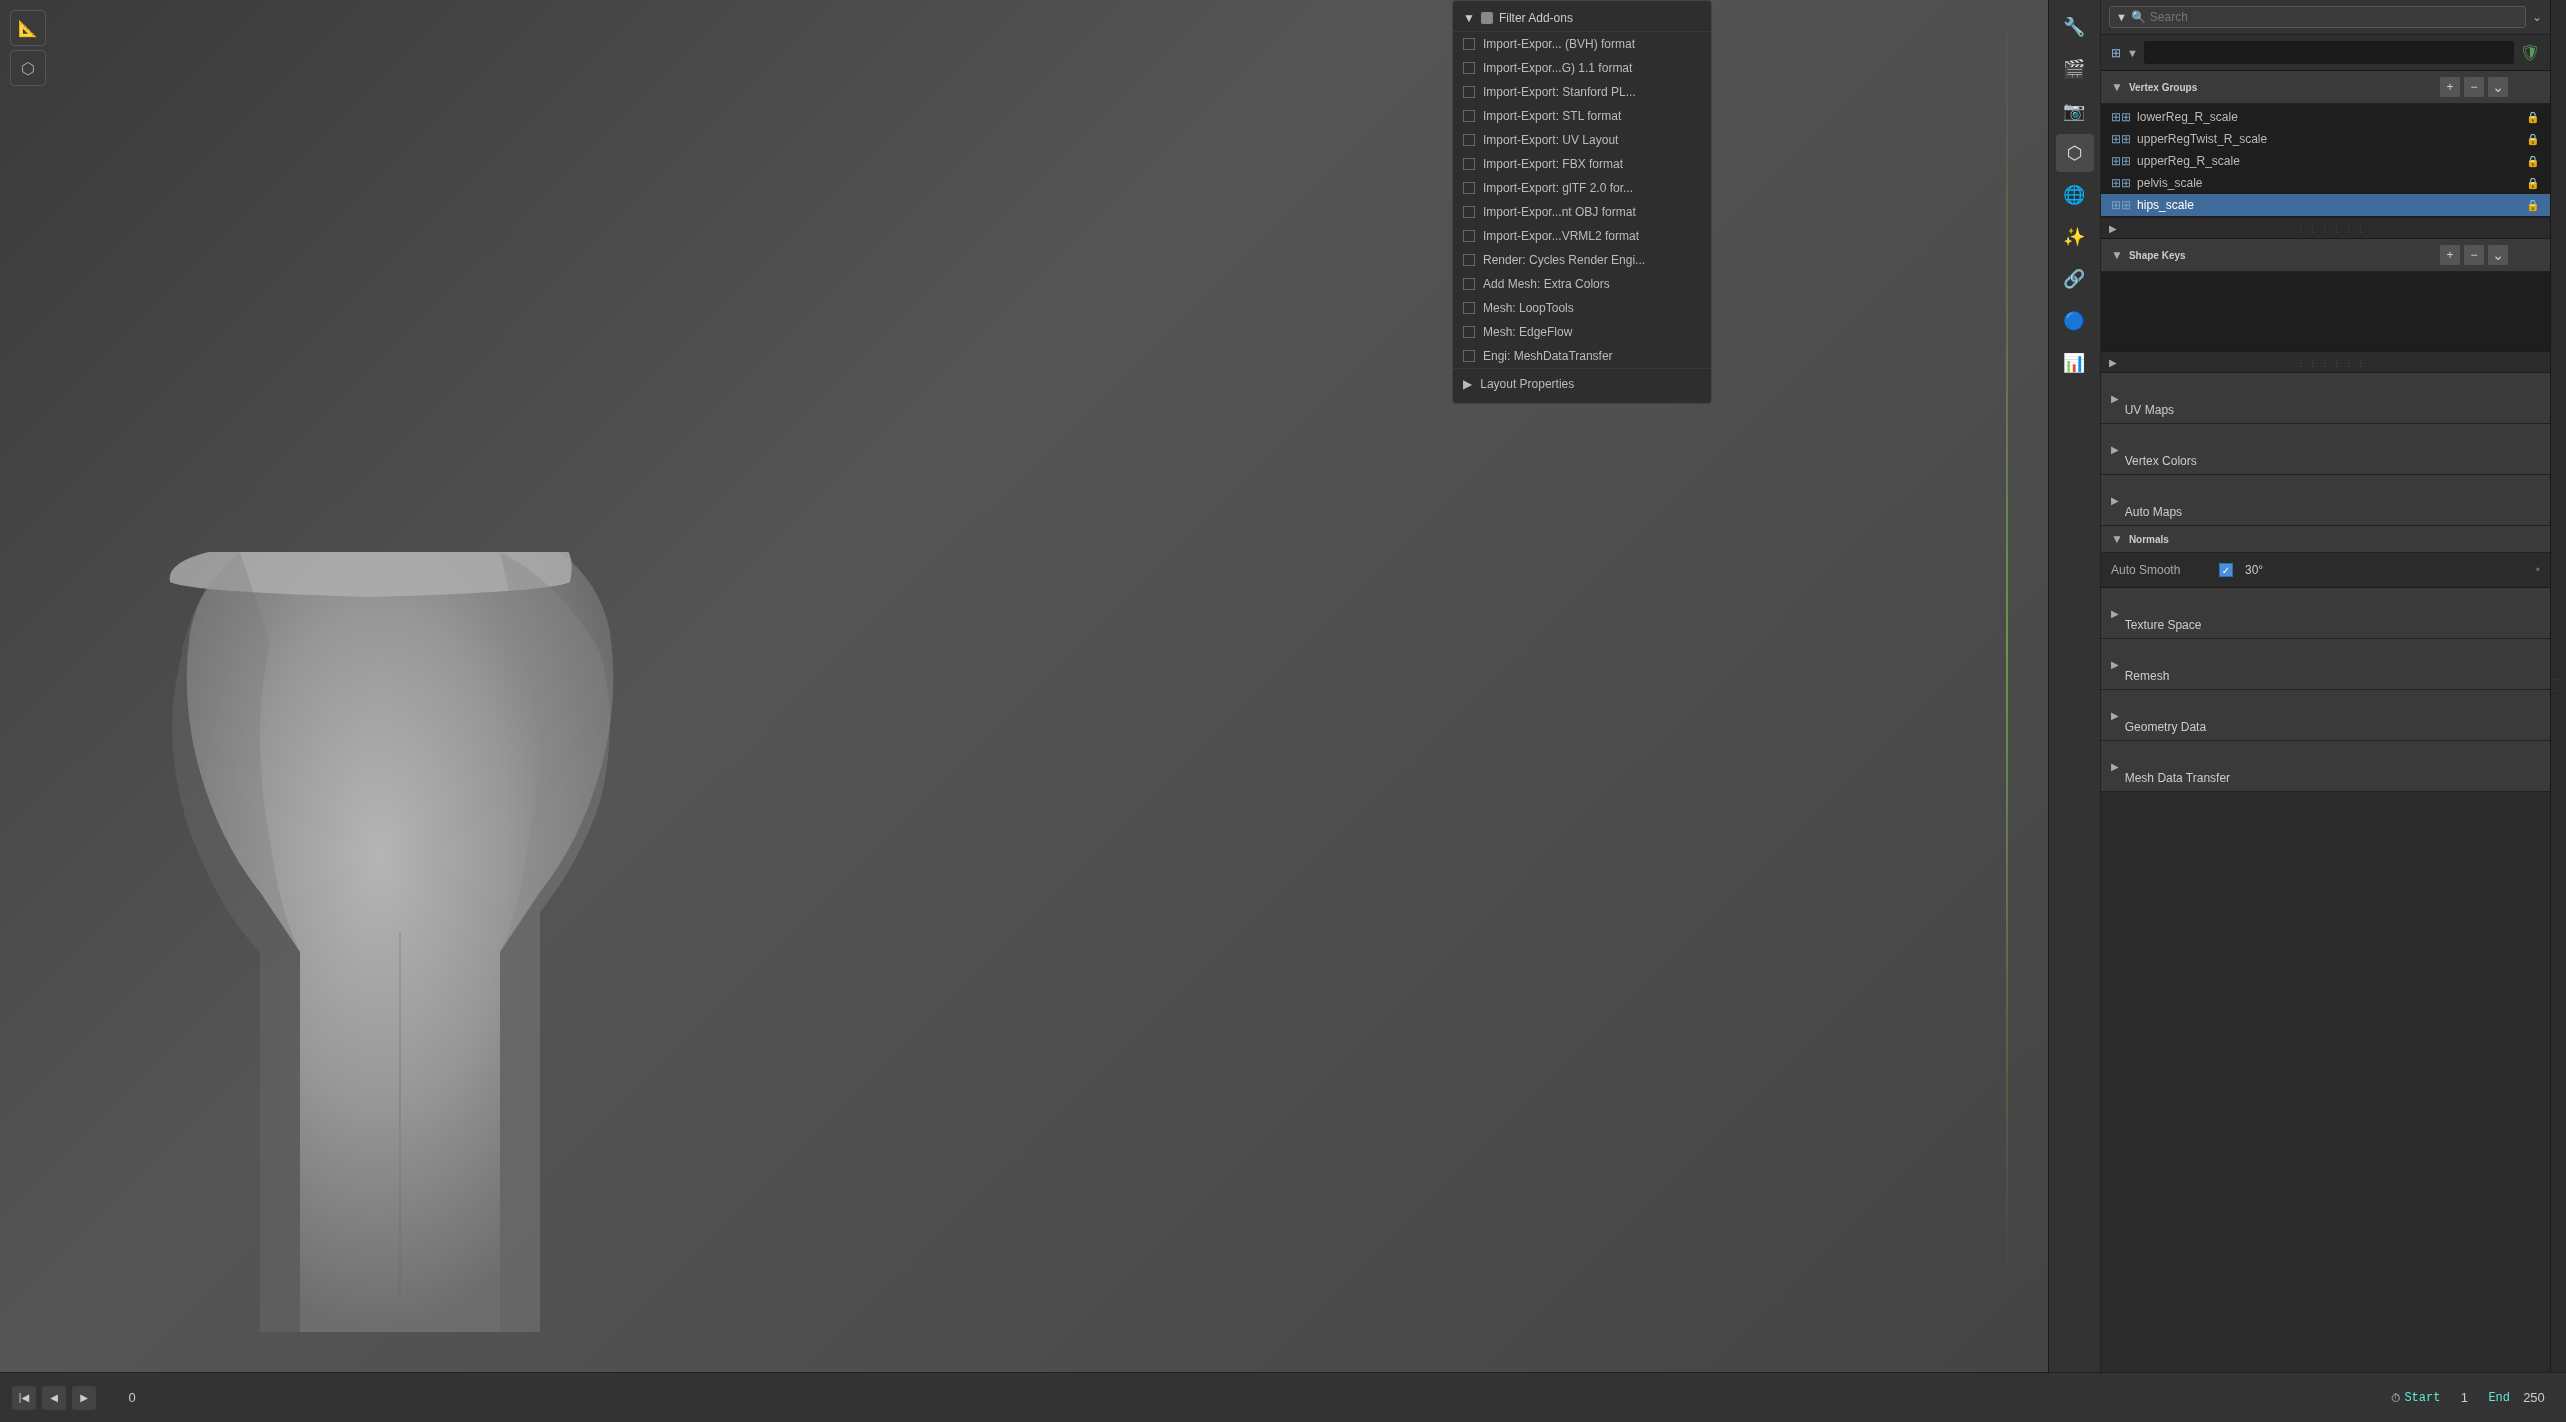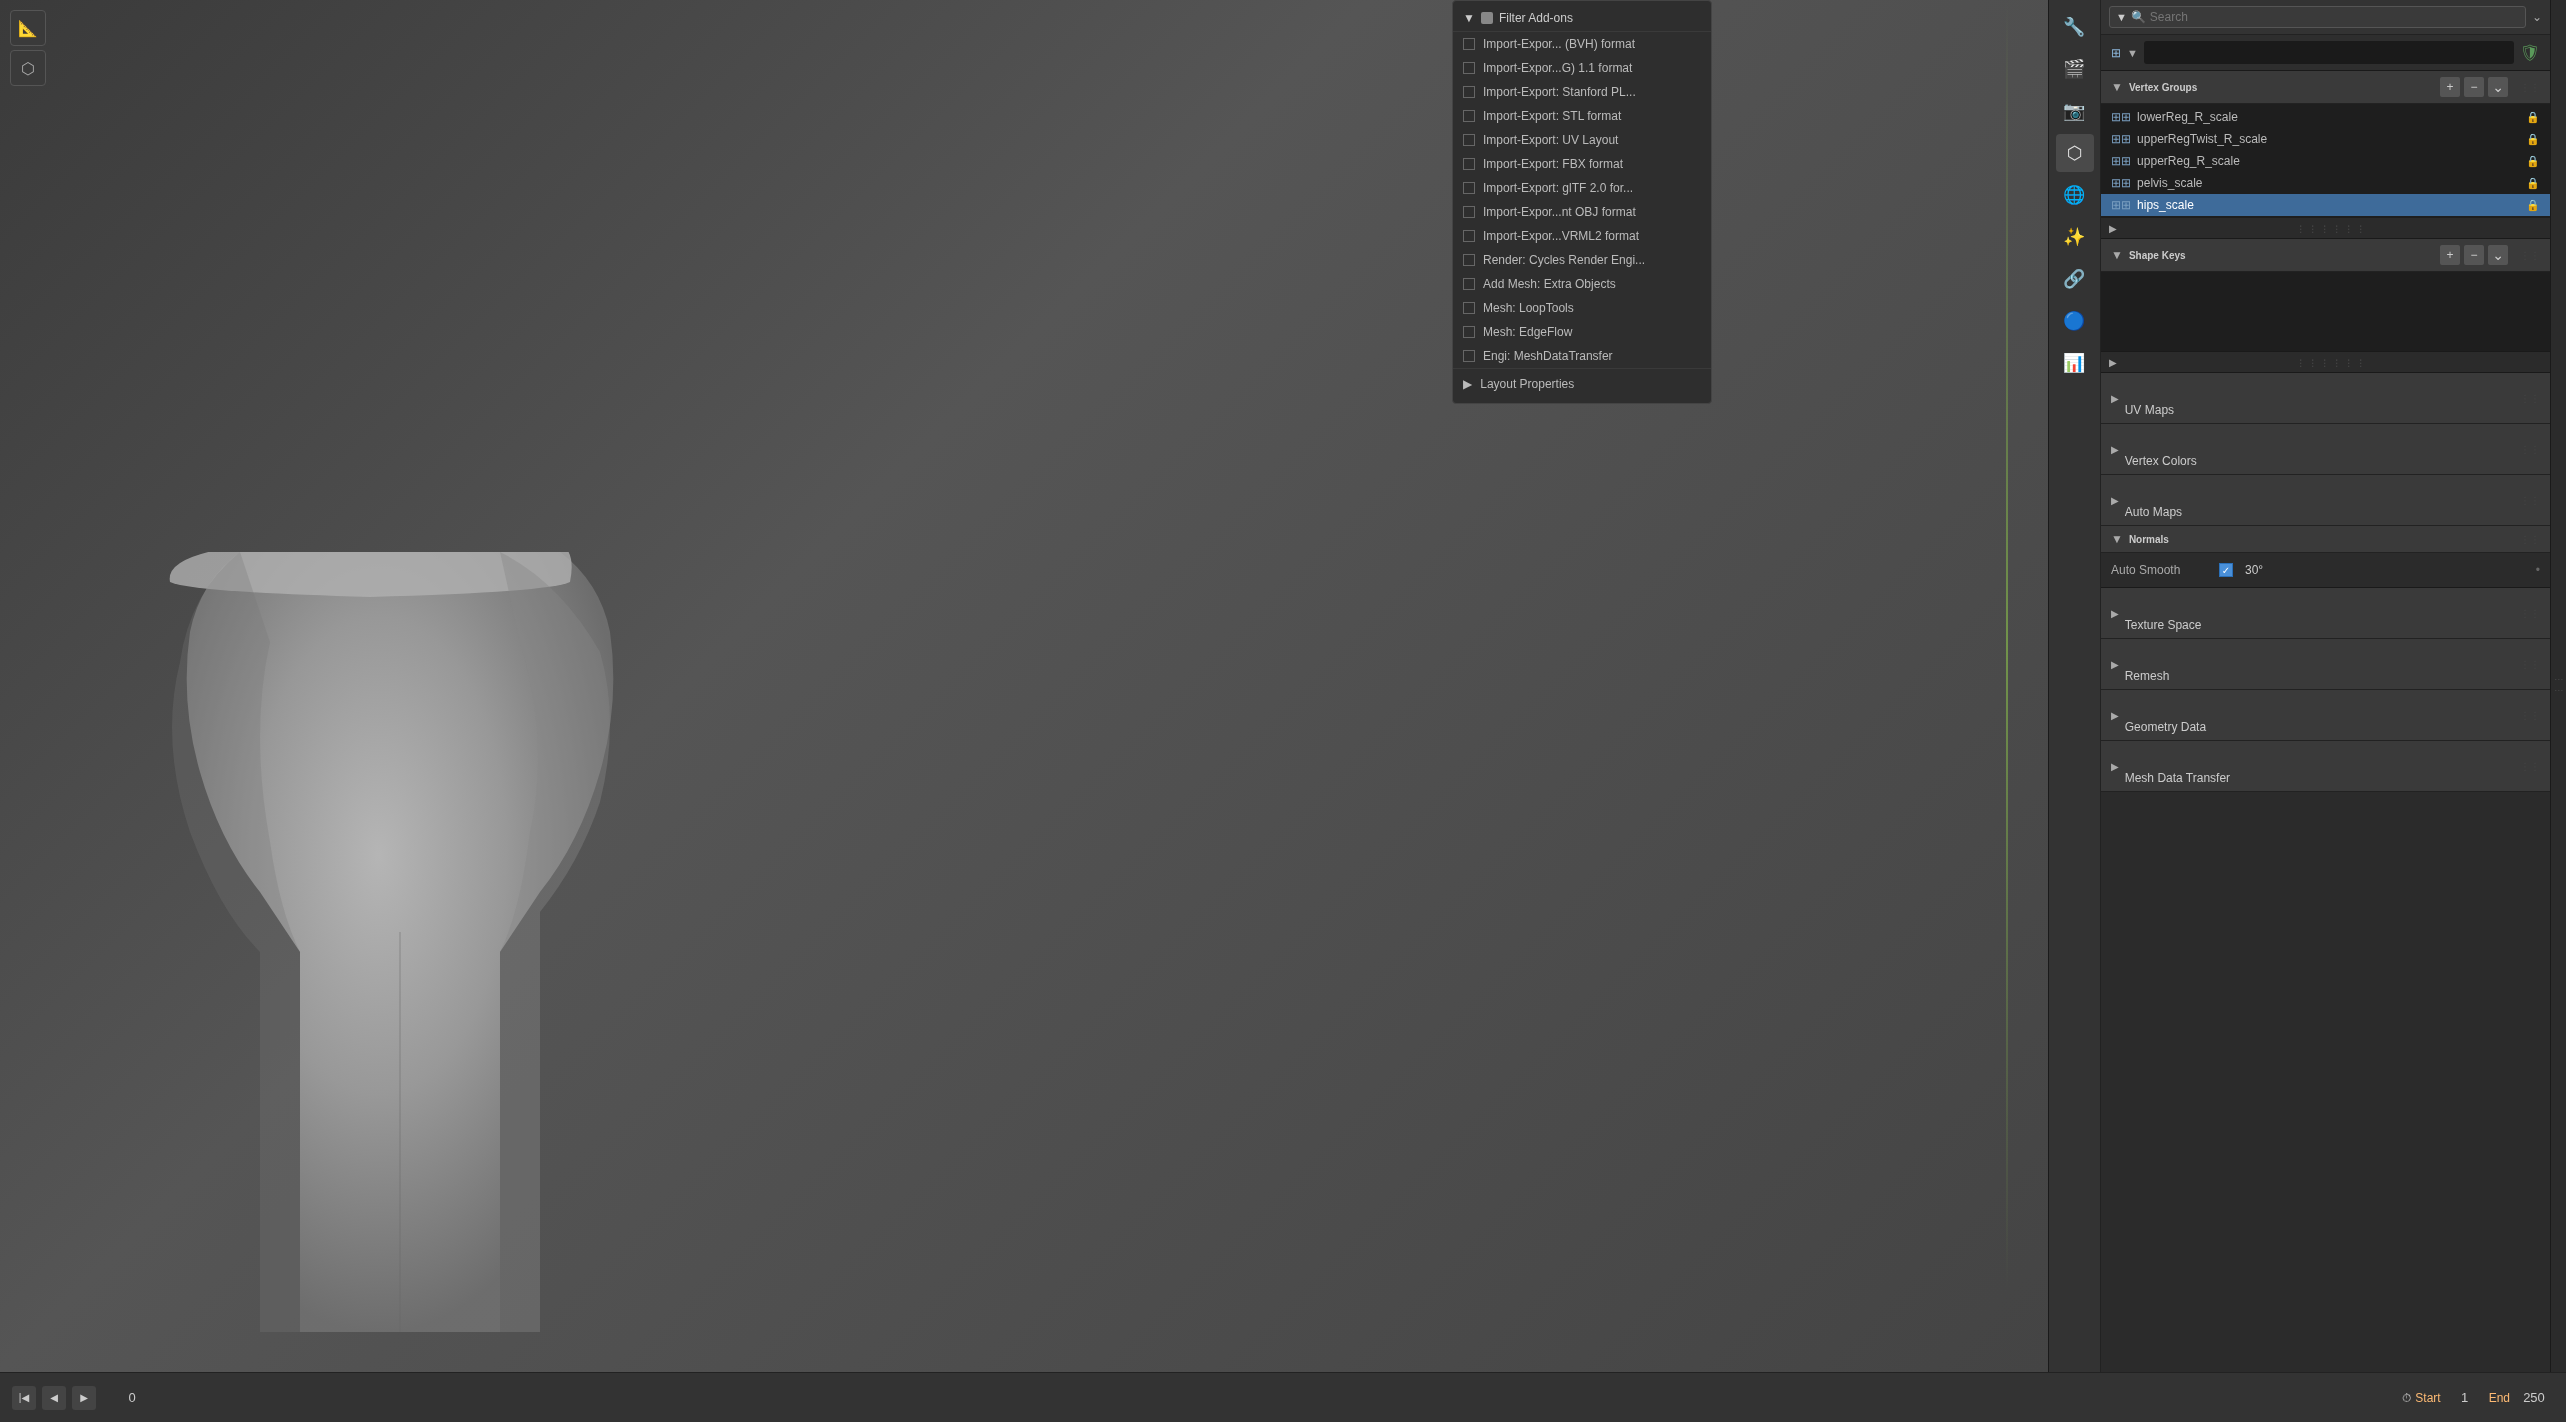--- a/index.html
+++ b/index.html
@@ -469,7 +469,7 @@
           </div>
           <div class="addon-item">
             <div class="addon-checkbox"></div>
-            <span>Add Mesh: Extra Objects</span>
+            <span>Add Mesh: Extra Colors</span>
           </div>
           <div class="addon-item">
             <div class="addon-checkbox"></div>

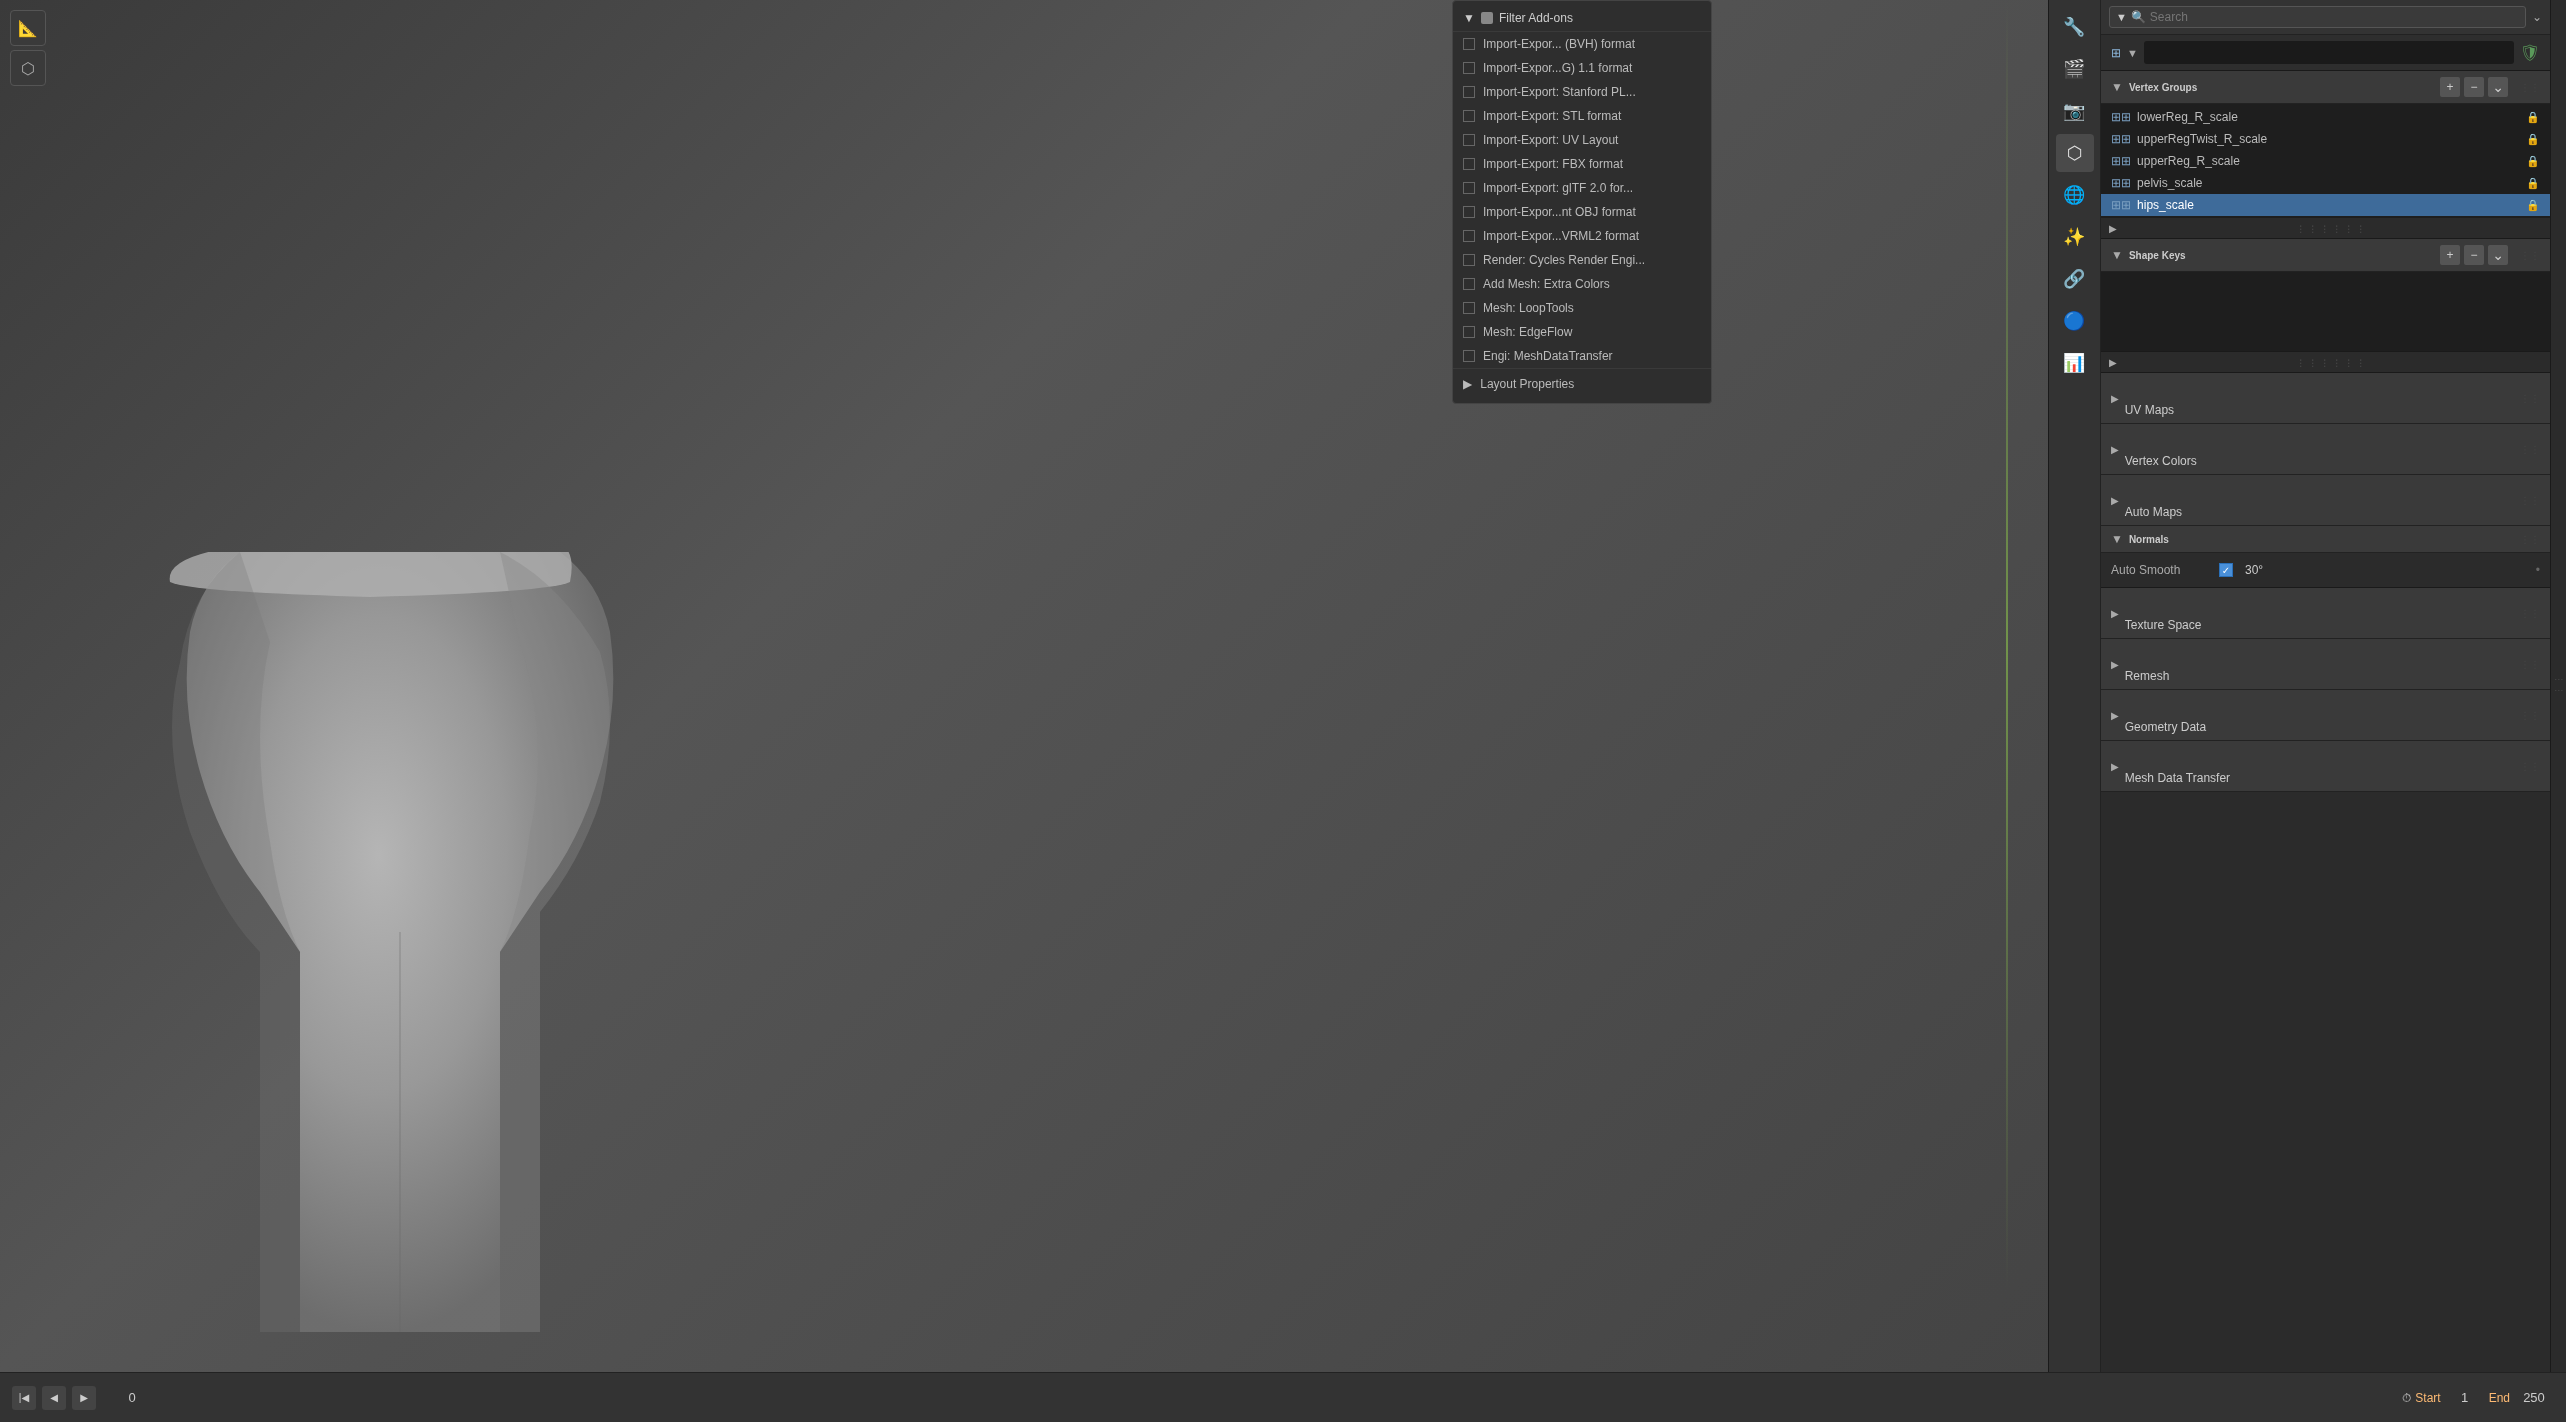--- a/index.html
+++ b/index.html
@@ -92,8 +92,9 @@
     }
 
     .timeline-label {
-      color: #fdba74;
-      font-size: 12px;
+      color: #5eead4;
+      font-size: 12px;
+      font-family: Liberation Mono, monospace;
     }
 
     

